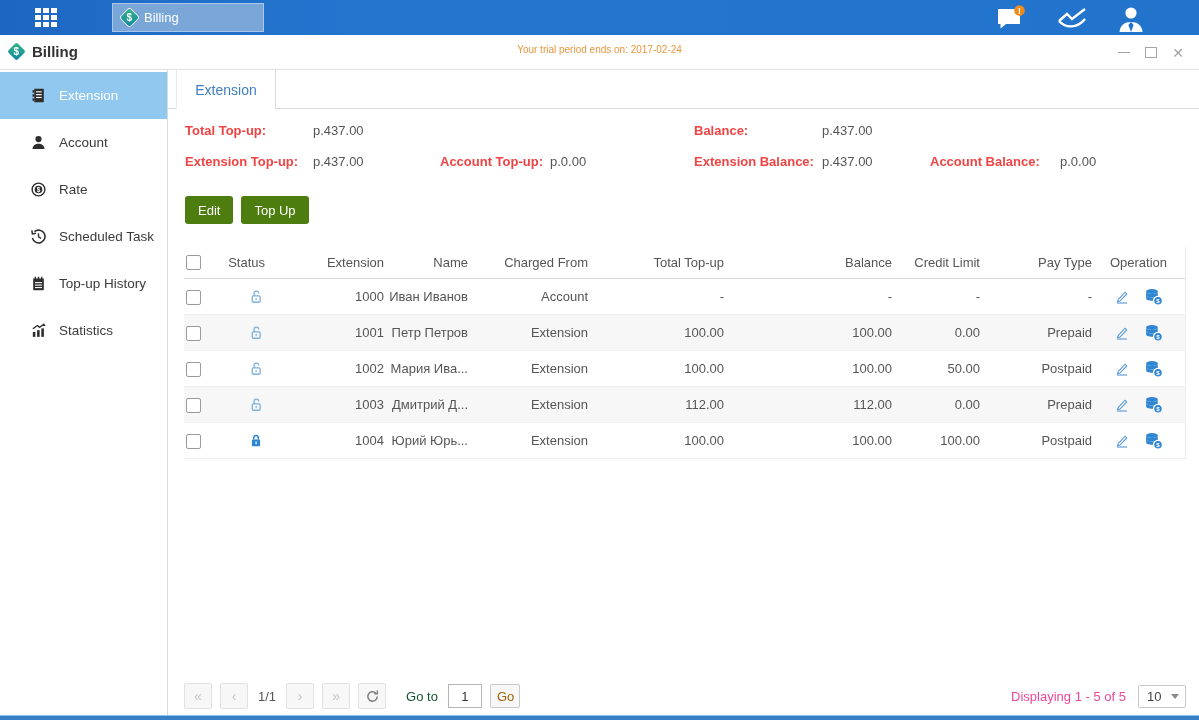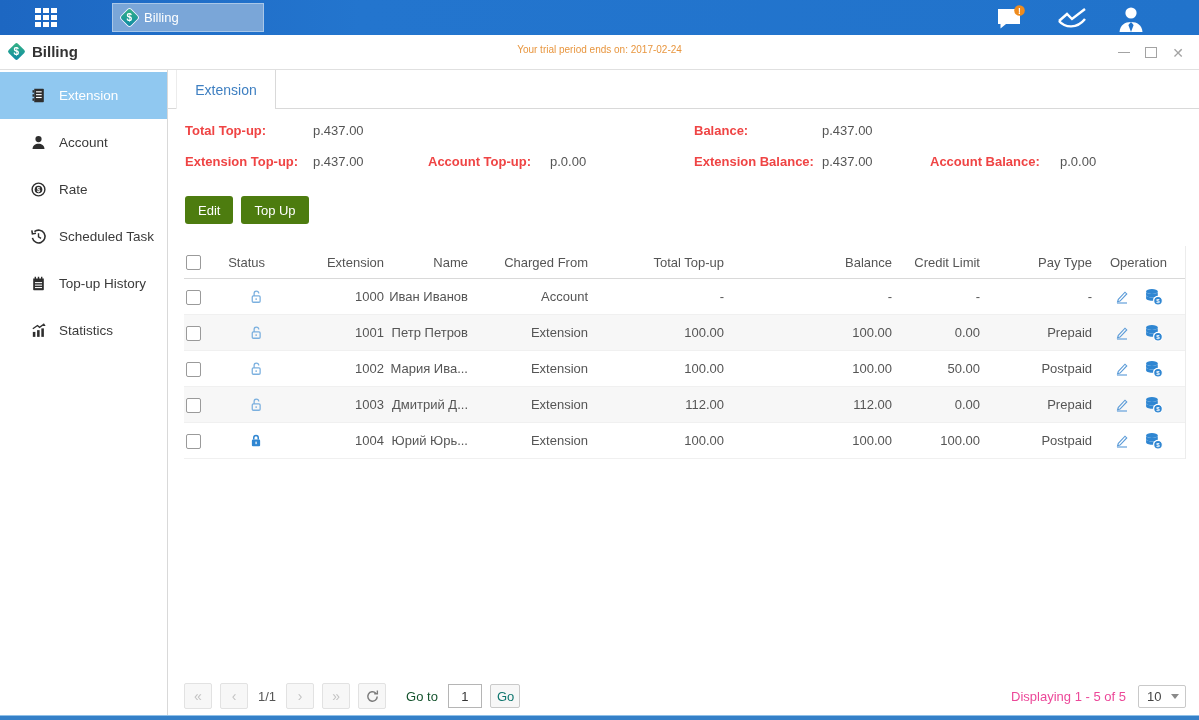--- a/index.html
+++ b/index.html
@@ -50,7 +50,7 @@
   .srow{position:relative;height:20px;margin-bottom:11px;font-size:13px;}
   .srow b{color:#ef4444;}
   .srow span,.srow b{position:absolute;top:2px;white-space:nowrap;}
-  .p-l1{left:17px;} .p-v1{left:145px;} .p-l2{left:260px;} .p-v2{left:382px;}
+  .p-l1{left:17px;} .p-v1{left:145px;} .p-l2{left:272px;} .p-v2{left:382px;}
   .p-l3{left:526px;} .p-v3{left:654px;} .p-l4{left:762px;} .p-v4{left:892px;}
   
   .btnrow{margin:24px 0 0 17px;display:flex;gap:8px;}

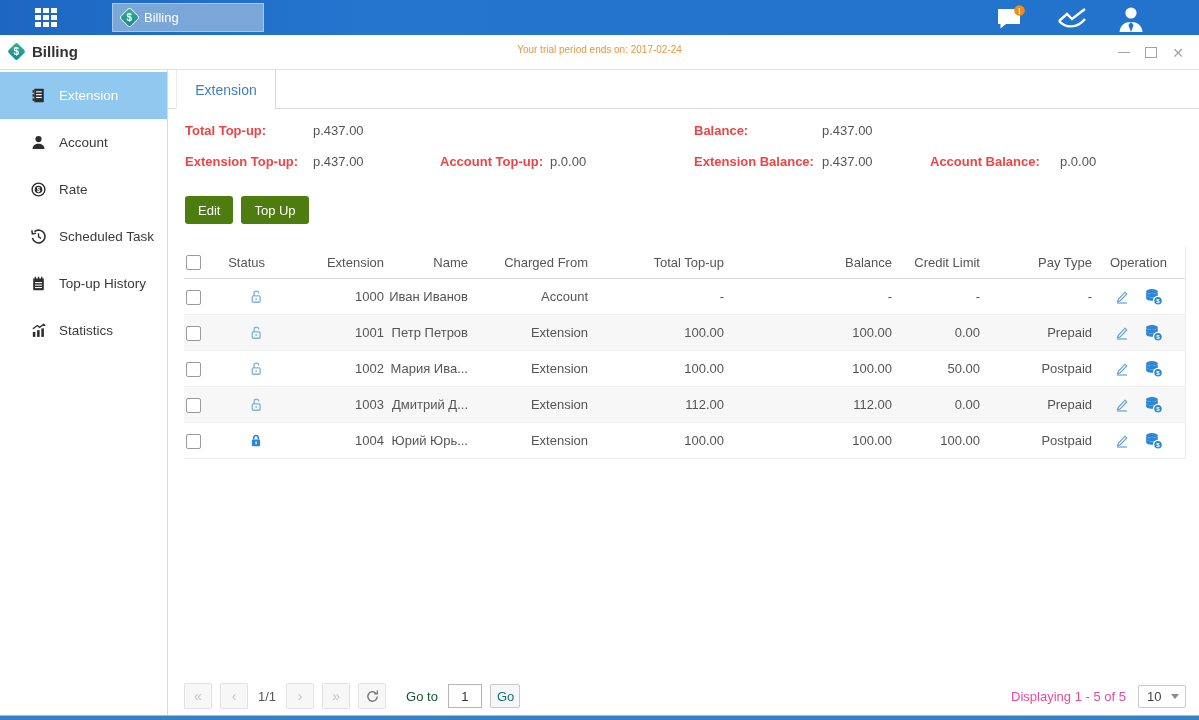--- a/index.html
+++ b/index.html
@@ -80,7 +80,7 @@
   .goto-input{width:28px;height:20px;border:1px solid #b5b5b5;font-size:13px;text-align:center;
               color:#333;font-family:inherit;}
   .gobtn{margin-left:8px;width:30px;height:24px;background:#f7f7f7;border:1px solid #c9c9c9;
-         border-radius:2px;font-size:13px;color:#0f766e;cursor:pointer;font-family:inherit;}
+         border-radius:2px;font-size:13px;color:#a16207;cursor:pointer;font-family:inherit;}
   .pager-right{margin-left:auto;display:flex;align-items:center;gap:12px;}
   .displaying{font-size:13px;color:#ec4899;}
   .pagesize{width:48px;height:23px;border:1px solid #c9c9c9;border-radius:2px;display:flex;

